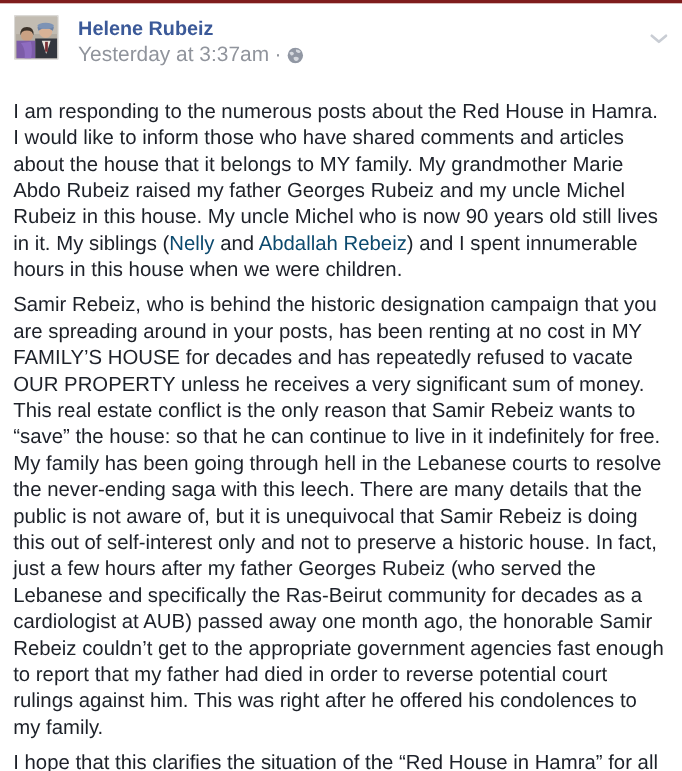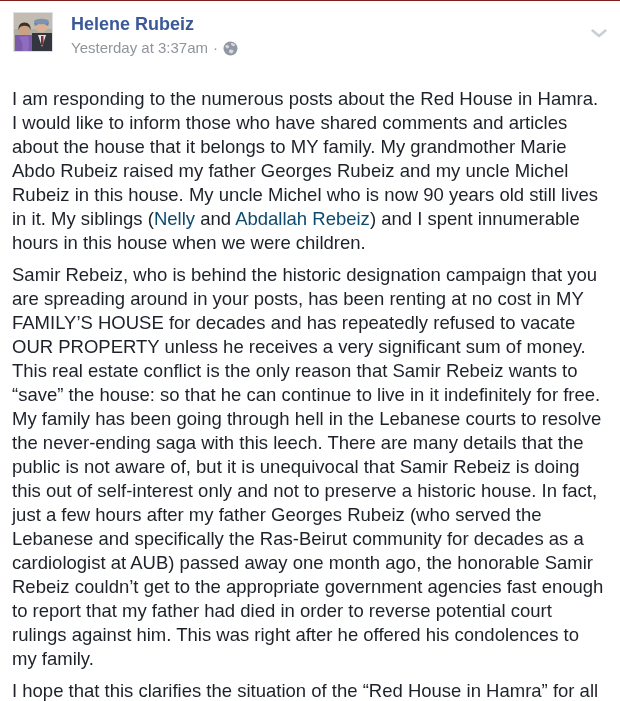--- a/index.html
+++ b/index.html
@@ -19,7 +19,7 @@
     width: 620px;
     height: 701px;
     background: #ffffff;
-    border-top: 1px solid #7f1d1d;
+    border-top: 3px solid #7f1d1d;
     padding: 11px 10px 0 12px;
     position: relative;
   }

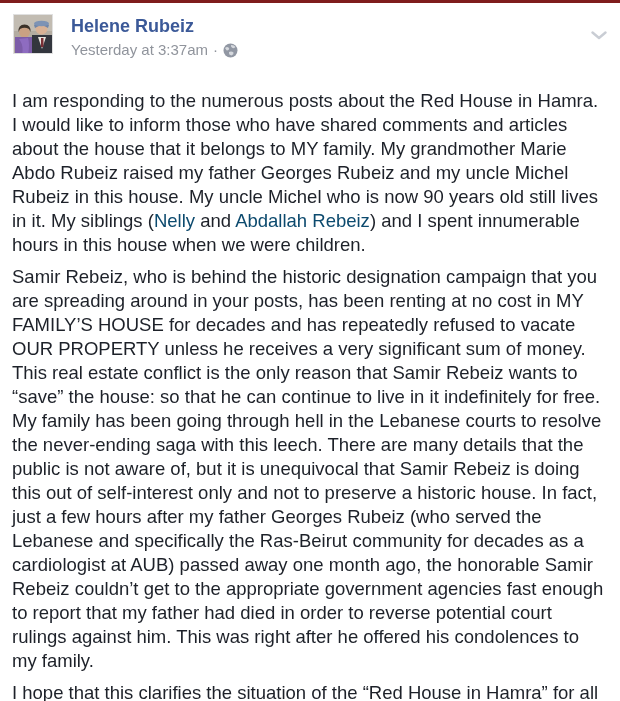--- a/index.html
+++ b/index.html
@@ -56,7 +56,7 @@
     align-items: center;
     margin-top: 4px;
     color: #90949c;
-    font-size: 15px;
+    font-size: 19px;
     line-height: 17px;
     justify-content: flex-end;
   }

